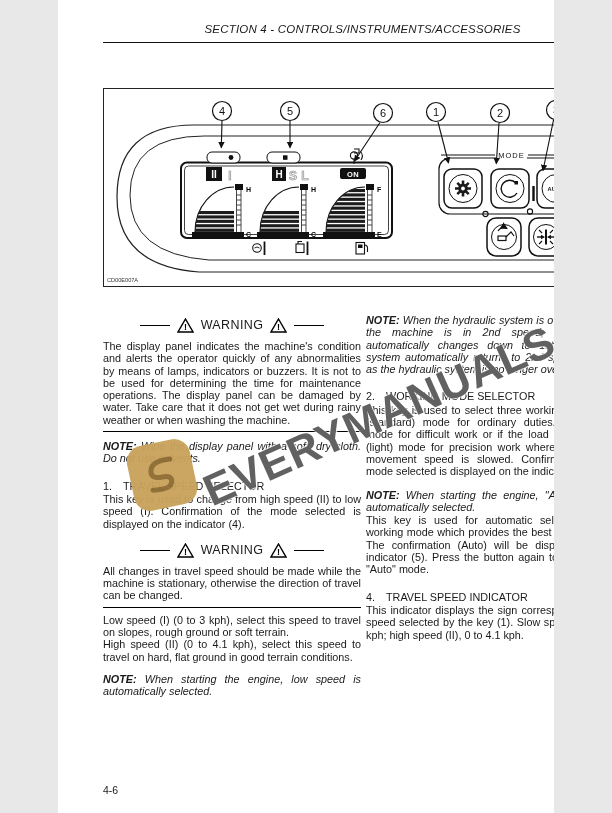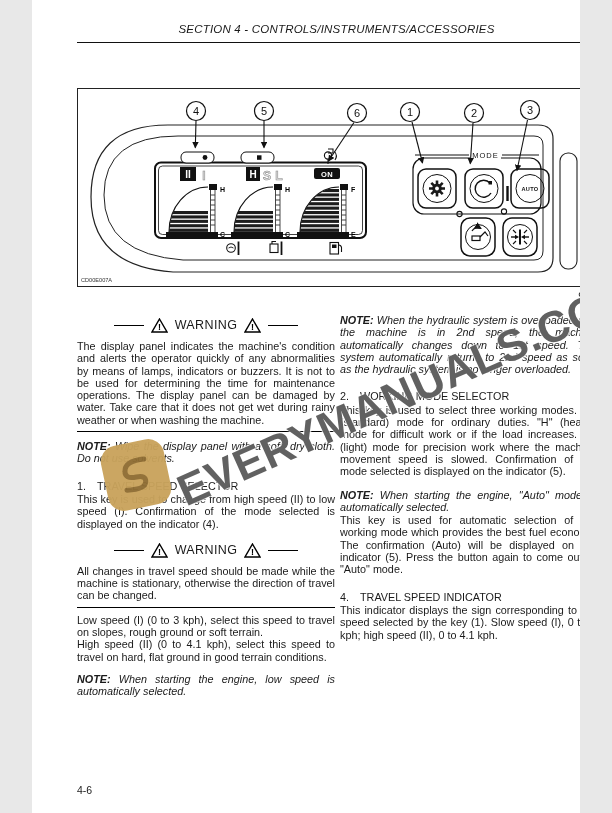--- a/index.html
+++ b/index.html
@@ -4,7 +4,7 @@
 <style>
   html,body{margin:0;padding:0;background:#e8e8e8;}
   .page{
-    position:relative;width:548px;height:813px;background:#ffffff;
+    position:relative;width:496px;height:813px;background:#ffffff;
     font-family:"Liberation Sans","DejaVu Sans",sans-serif;color:#1a1a1a;
     overflow:hidden;margin:0 auto;
   }

